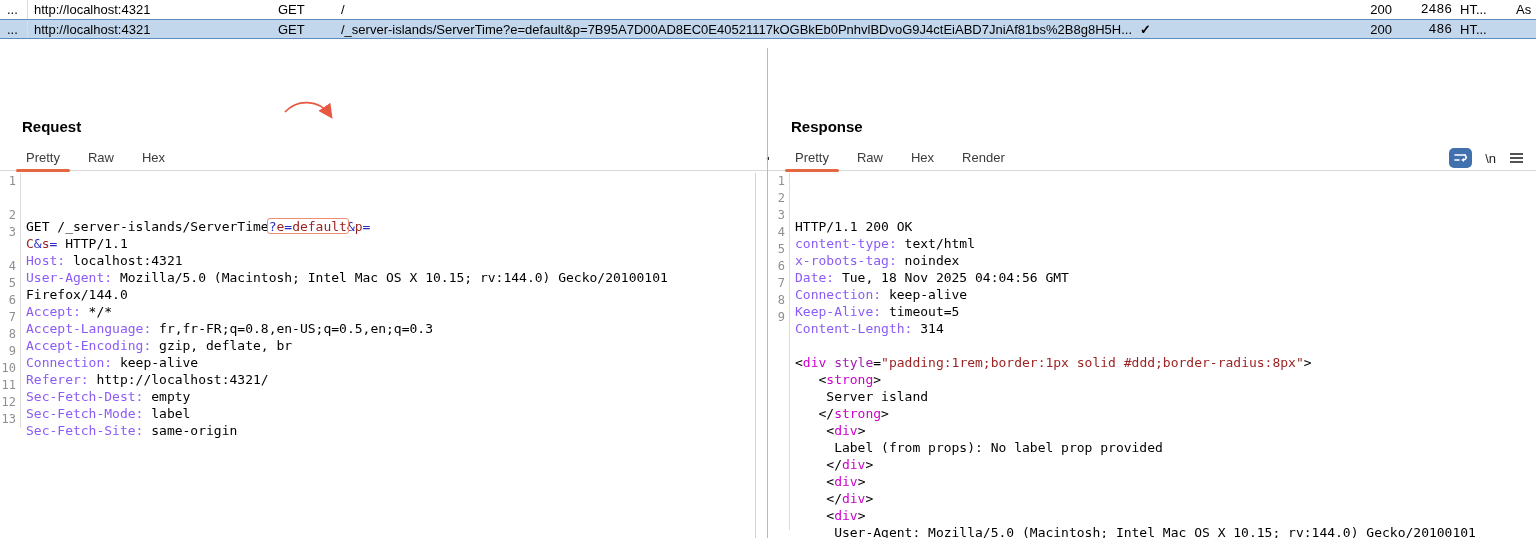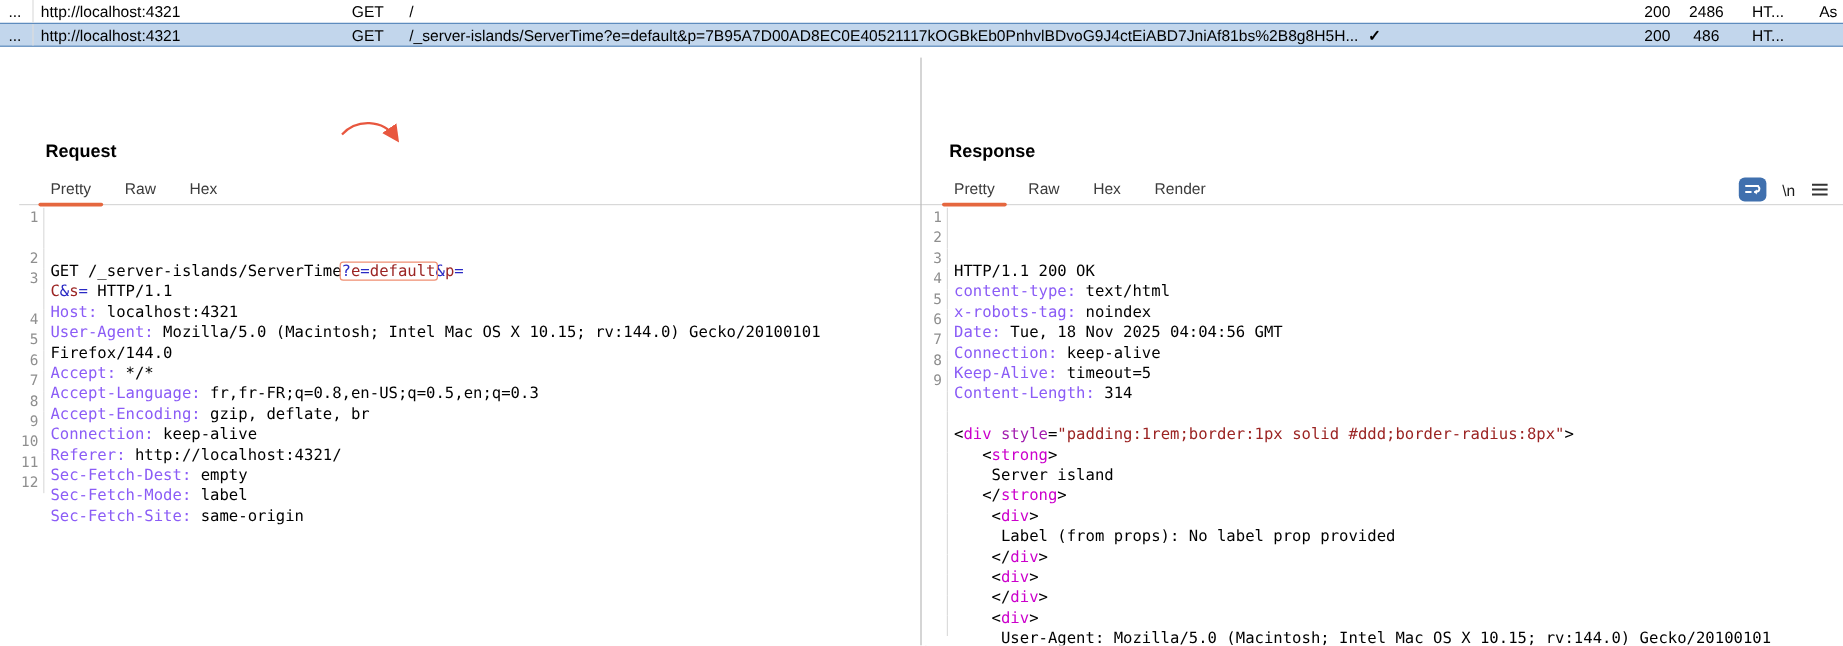--- a/index.html
+++ b/index.html
@@ -13,7 +13,7 @@
   .hrow.sel{background:#c2d6ec;border-top:1px solid #5e8cbe;border-bottom:1px solid #5e8cbe;height:20px;}
   .c-id{flex:none;width:28px;padding-left:7px;box-sizing:border-box;border-right:1px solid #dcdcdc;align-self:stretch;display:flex;align-items:center;}
   .c-host{flex:none;width:250px;padding-left:6px;box-sizing:border-box;white-space:nowrap;overflow:hidden;}
-  .c-method{flex:none;width:57px;white-space:nowrap;text-align:center;}
+  .c-method{flex:none;width:57px;white-space:nowrap;}
   .c-url{flex:1;min-width:0;padding-left:6px;box-sizing:border-box;display:flex;align-items:center;white-space:nowrap;overflow:hidden;}
   .c-url .u{overflow:hidden;white-space:nowrap;}
   .check{margin-left:8px;font-weight:bold;}

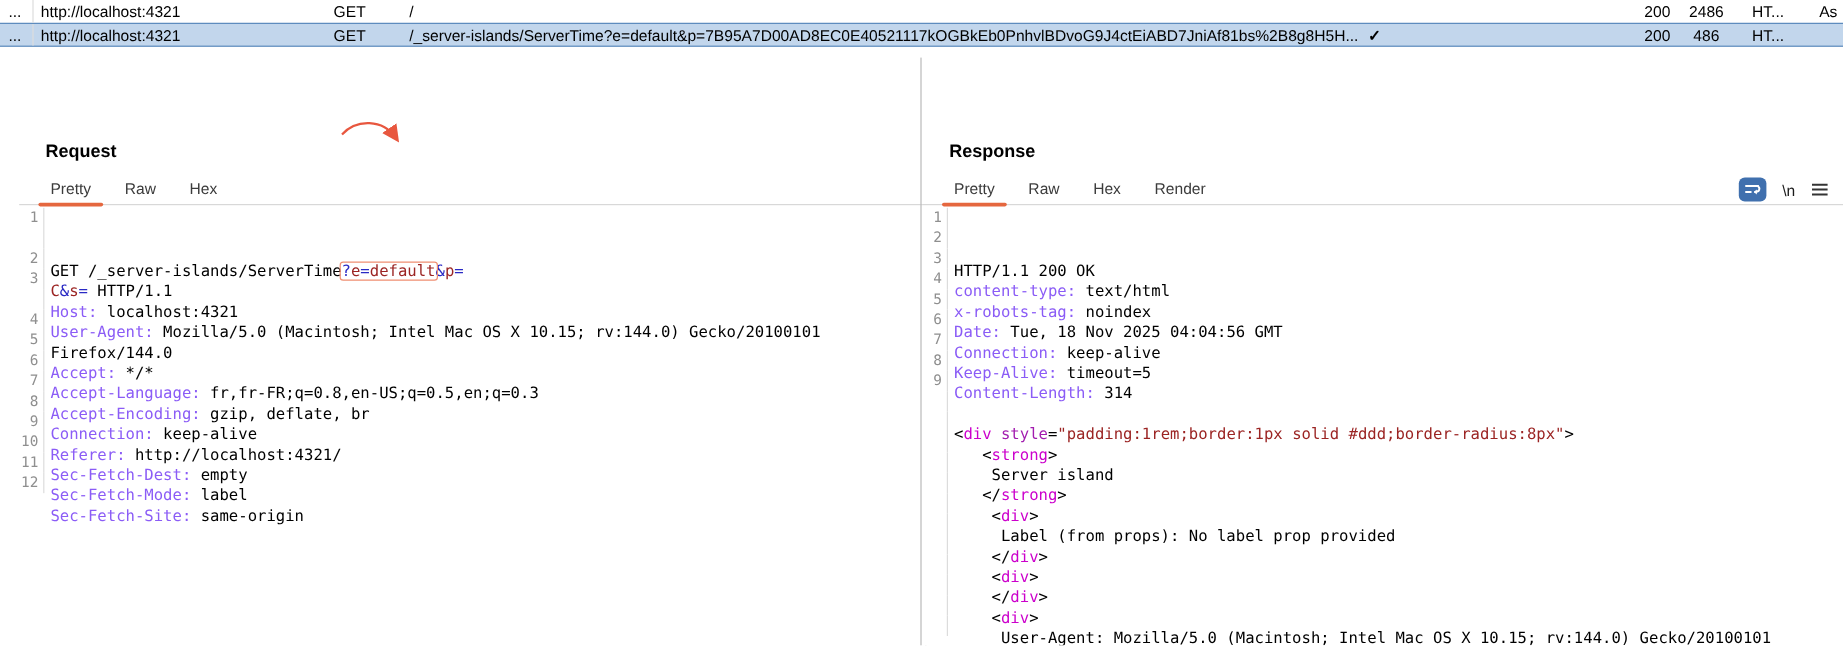--- a/index.html
+++ b/index.html
@@ -18,7 +18,7 @@
   .c-url .u{overflow:hidden;white-space:nowrap;}
   .check{margin-left:8px;font-weight:bold;}
   .c-status{flex:none;width:40px;text-align:right;}
-  .c-length{flex:none;width:60px;text-align:center;}
+  .c-length{flex:none;width:60px;text-align:right;font-family:Liberation Mono, monospace;}
   .c-mime{flex:none;width:60px;padding-left:8px;box-sizing:border-box;white-space:nowrap;overflow:hidden;}
   .c-title{flex:none;width:24px;padding-left:4px;box-sizing:border-box;white-space:nowrap;overflow:hidden;}
   .strip{height:8px;border-bottom:1px solid #d6d6d6;background:#fff;}

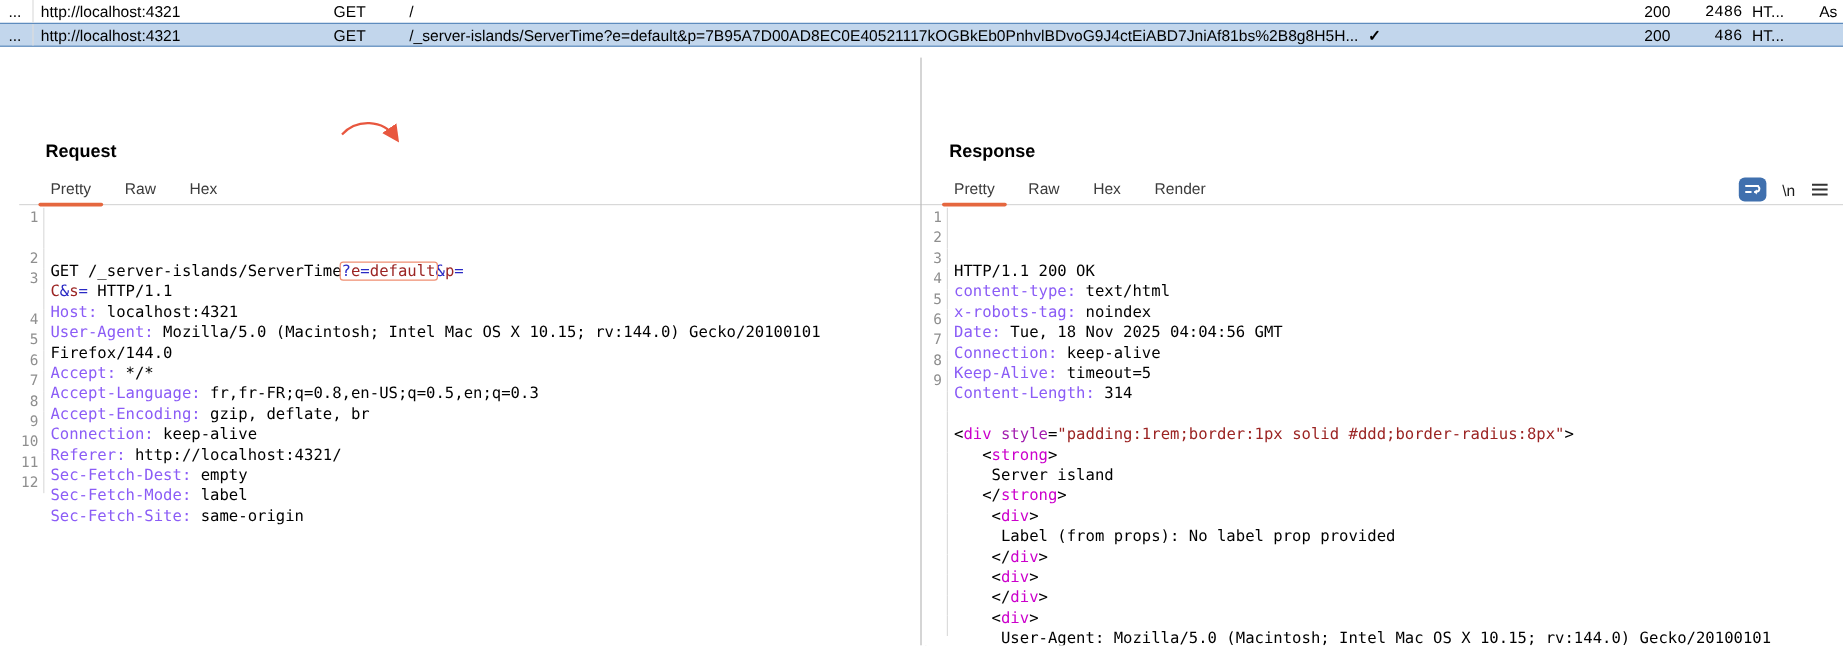--- a/index.html
+++ b/index.html
@@ -24,7 +24,7 @@
   .strip{height:8px;border-bottom:1px solid #d6d6d6;background:#fff;}
   
   .panel{position:absolute;top:48px;bottom:0;background:#fff;}
-  #req-panel{left:16px;width:885px;}
+  #req-panel{left:0;width:885px;}
   #resp-panel{left:769px;right:0;}
   .vdivider{position:absolute;left:767px;top:48px;bottom:0;width:1px;background:#b9b9b9;}
   .panel-title{position:absolute;top:70px;left:22px;font-size:15px;font-weight:bold;}

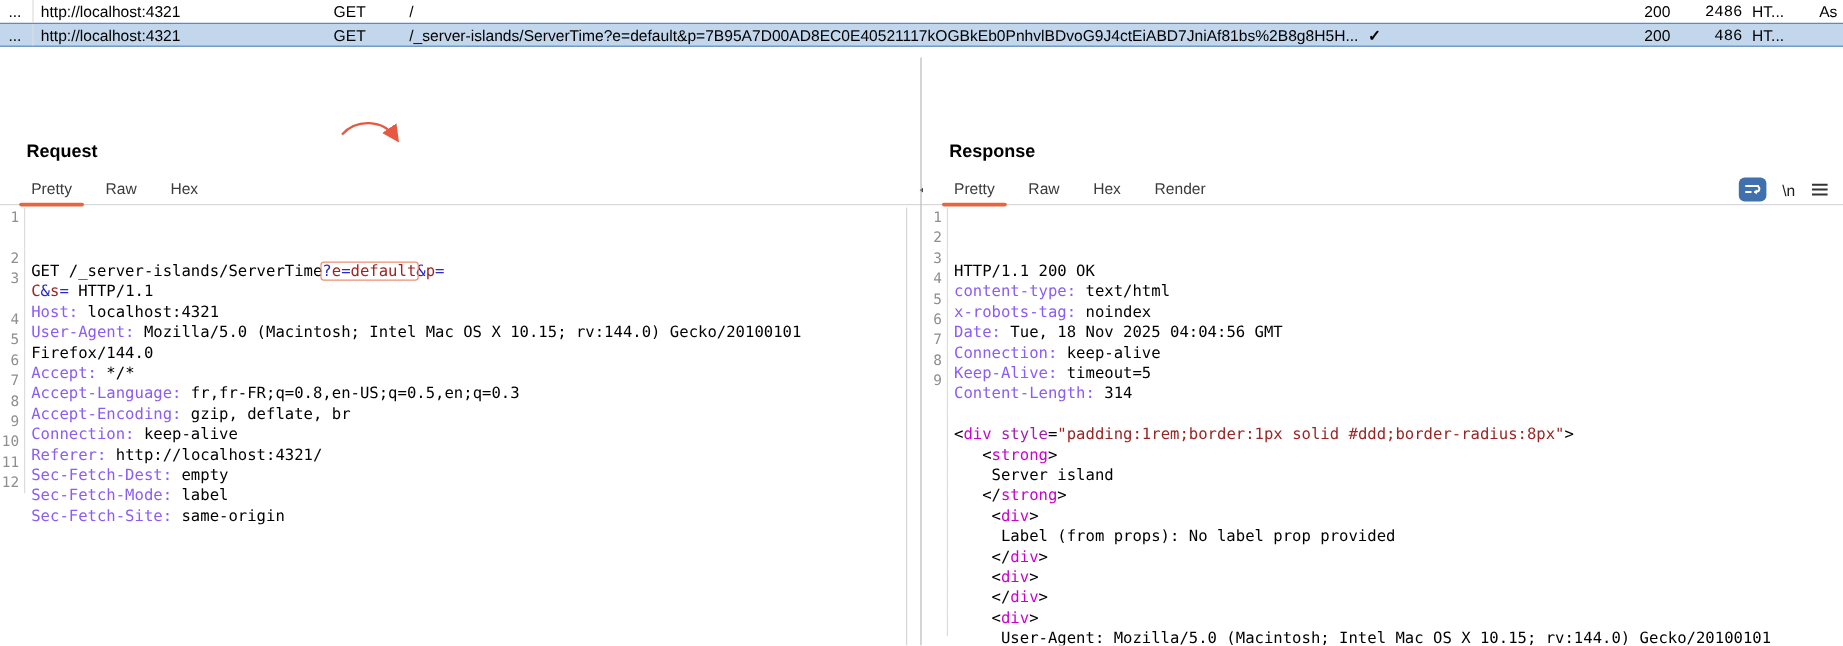--- a/index.html
+++ b/index.html
@@ -192,6 +192,10 @@
         <span class="ln">12</span>
         <span class="ct"></span>
       </div>
+      <div class="cl cur">
+        <span class="ln">13</span>
+        <span class="ct"></span>
+      </div>
     </div>
 </div>
 

